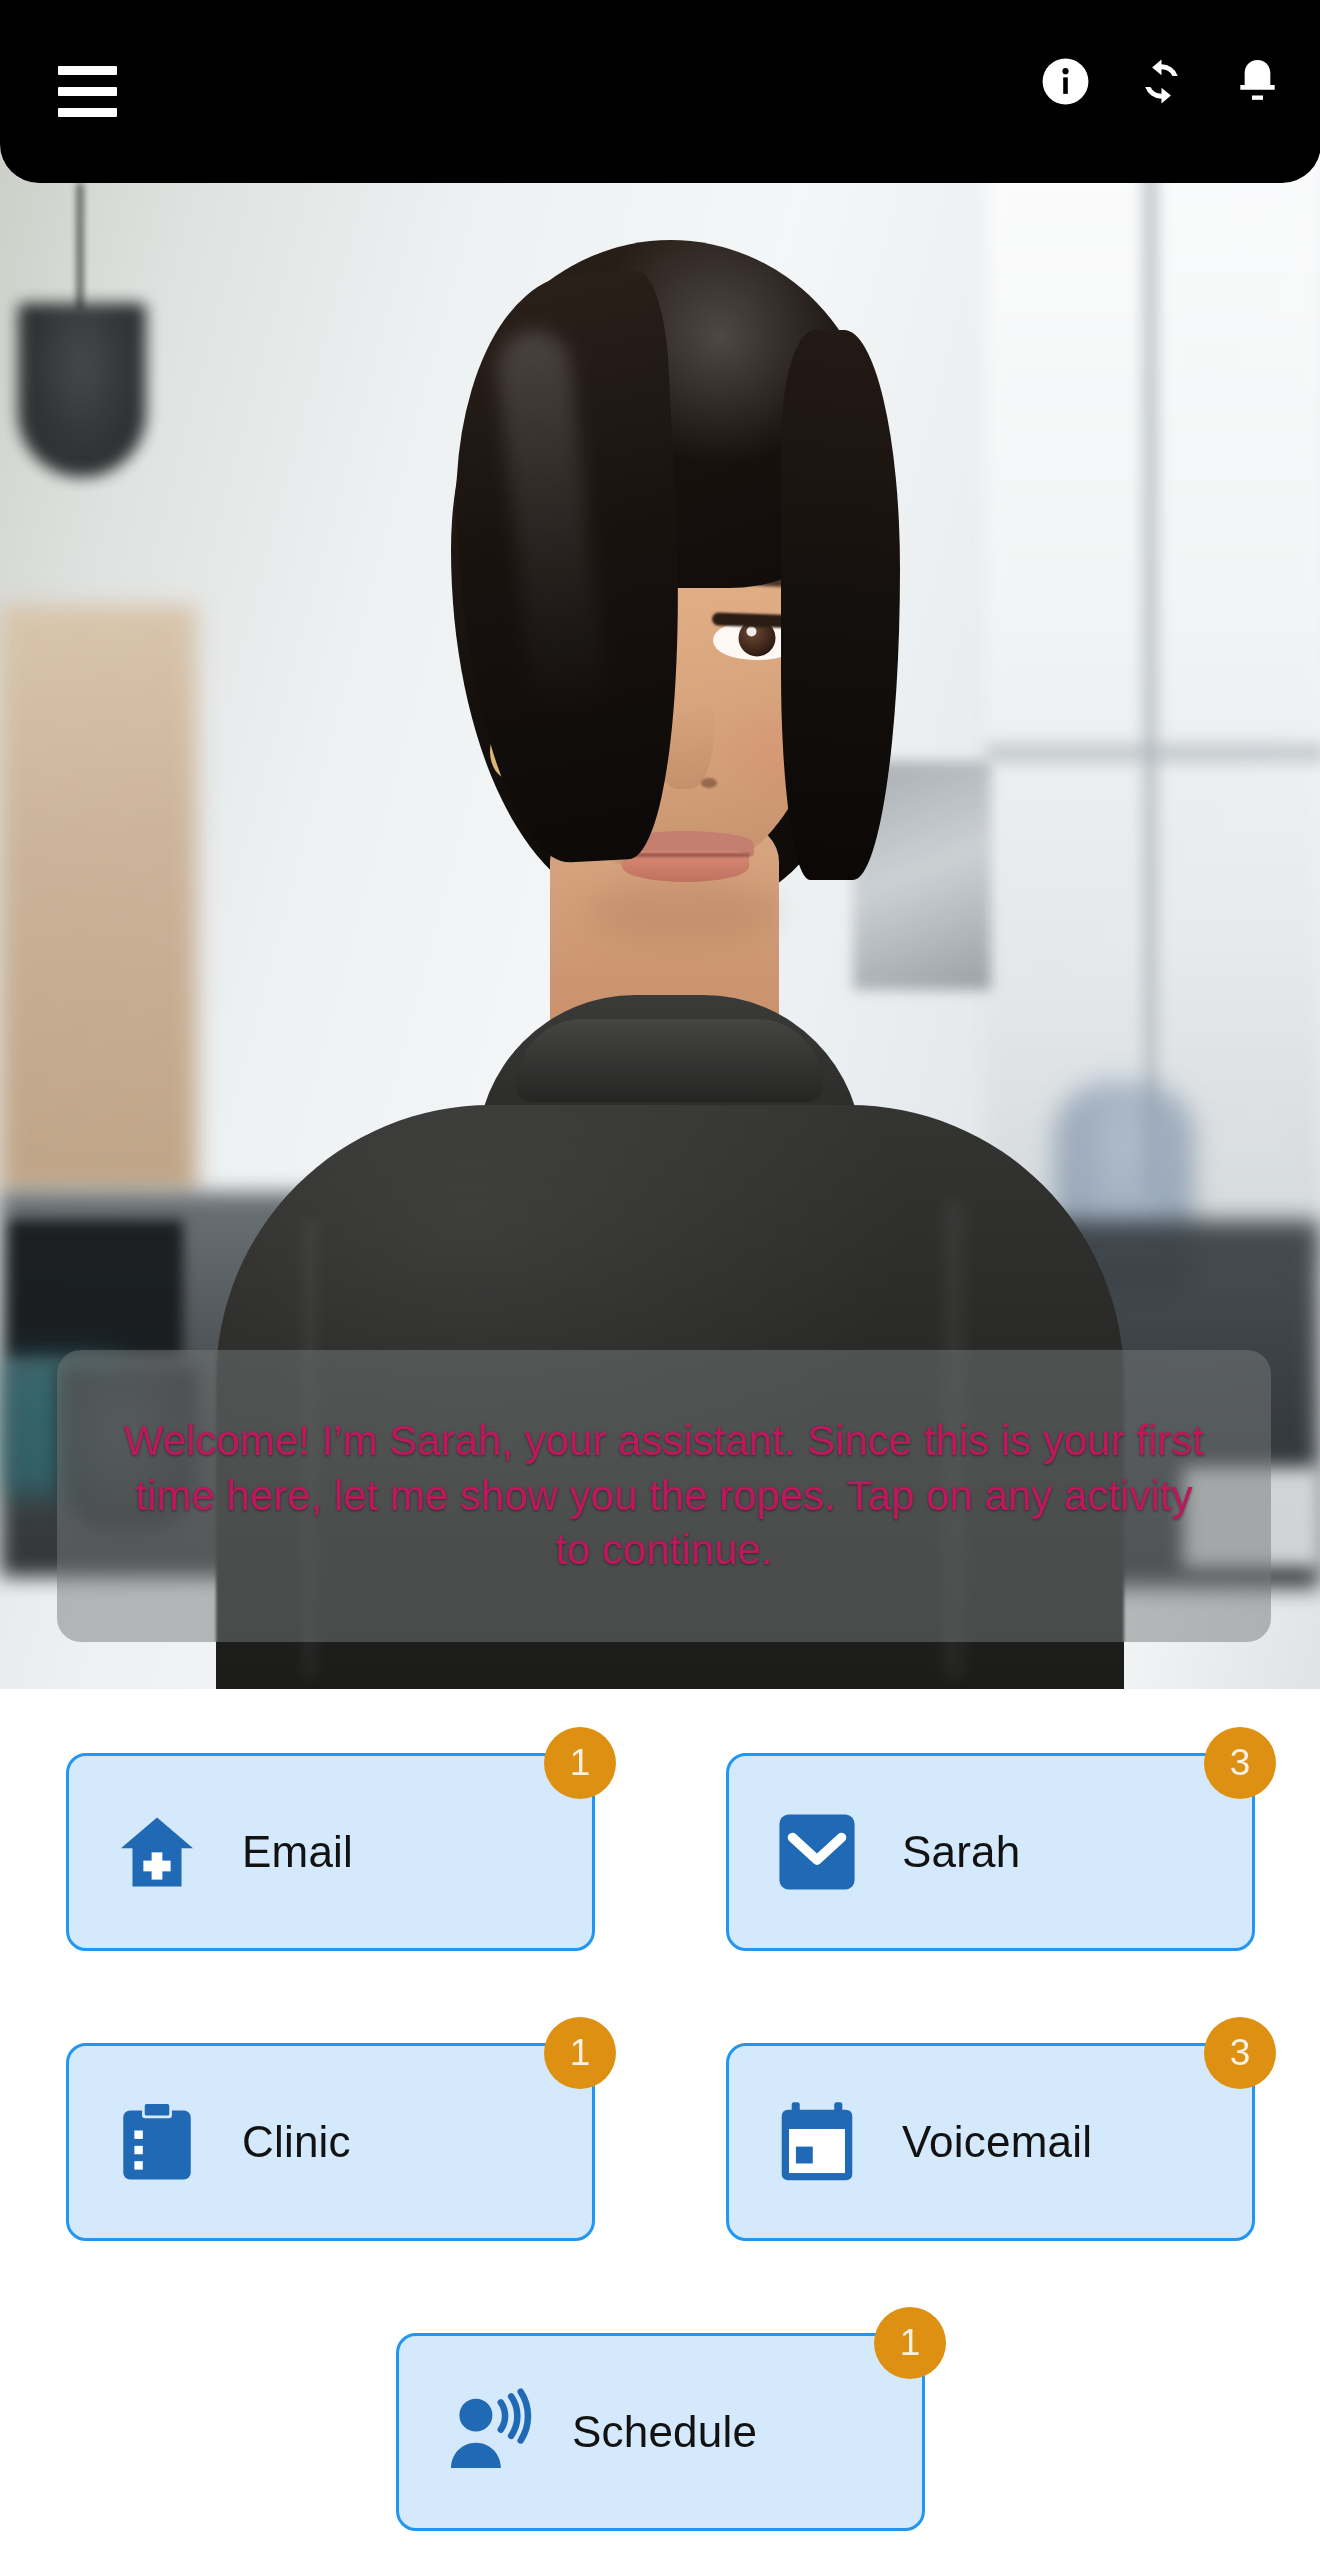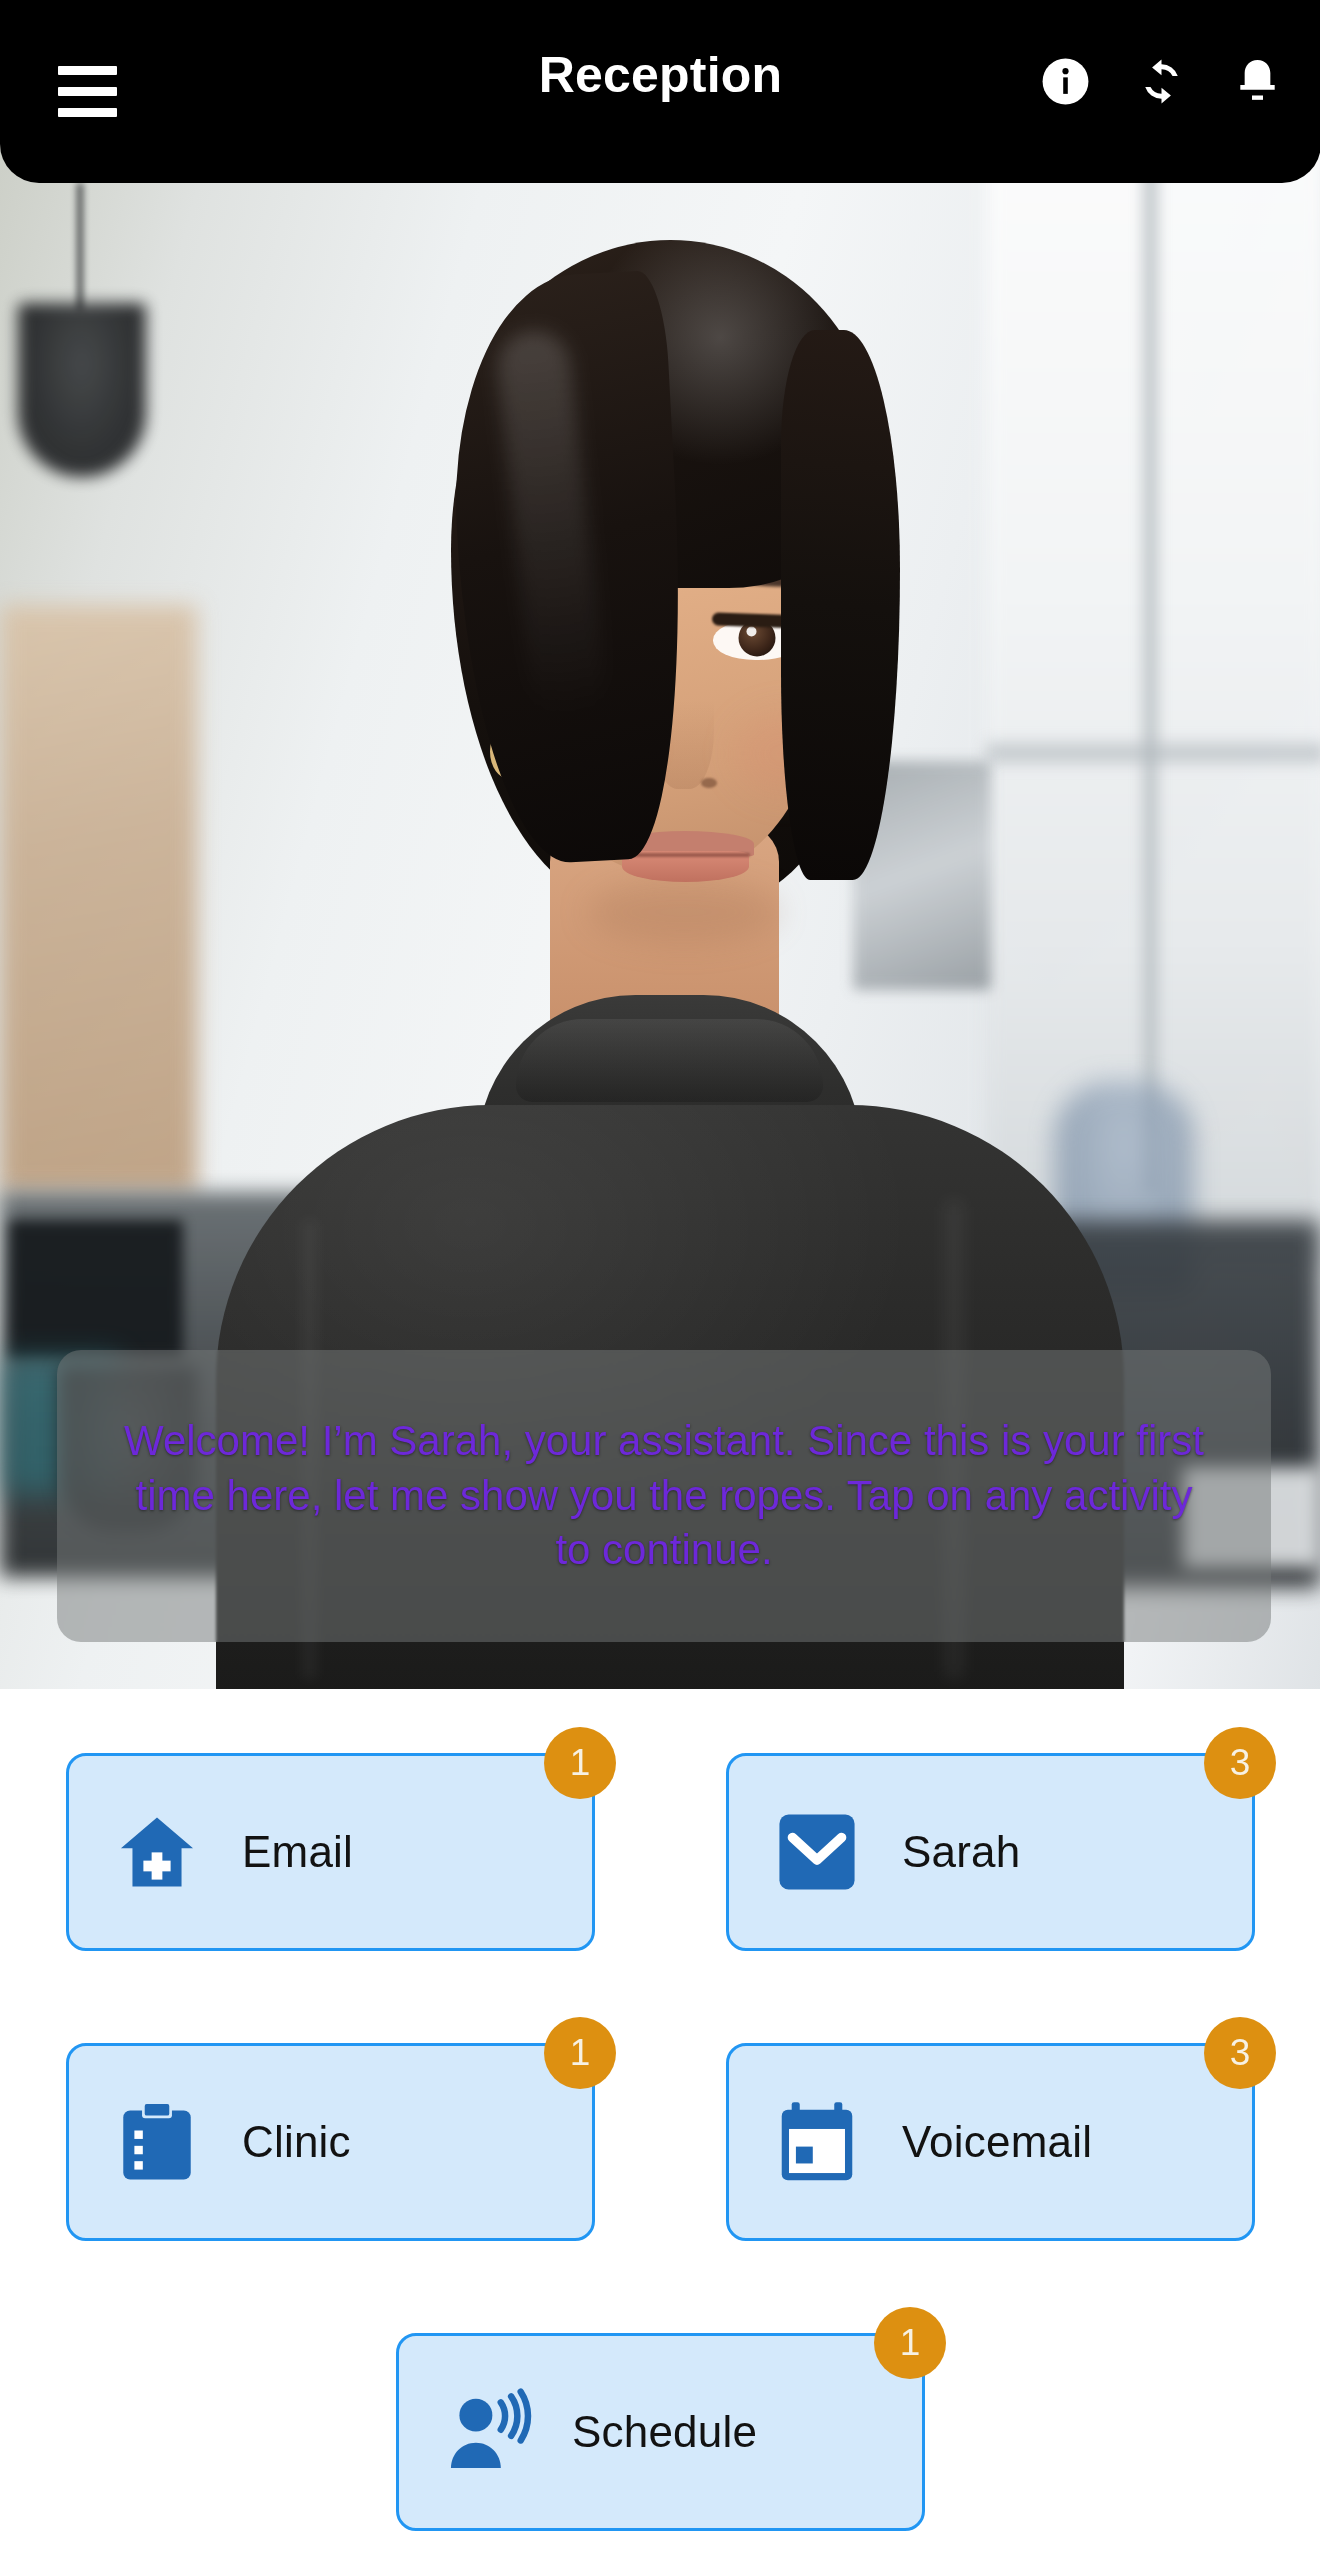--- a/index.html
+++ b/index.html
@@ -401,7 +401,6 @@
       <span></span>
     </div>
 
-    <div class="appbar-title">Reception</div>
 
     <div class="appbar-actions">
 

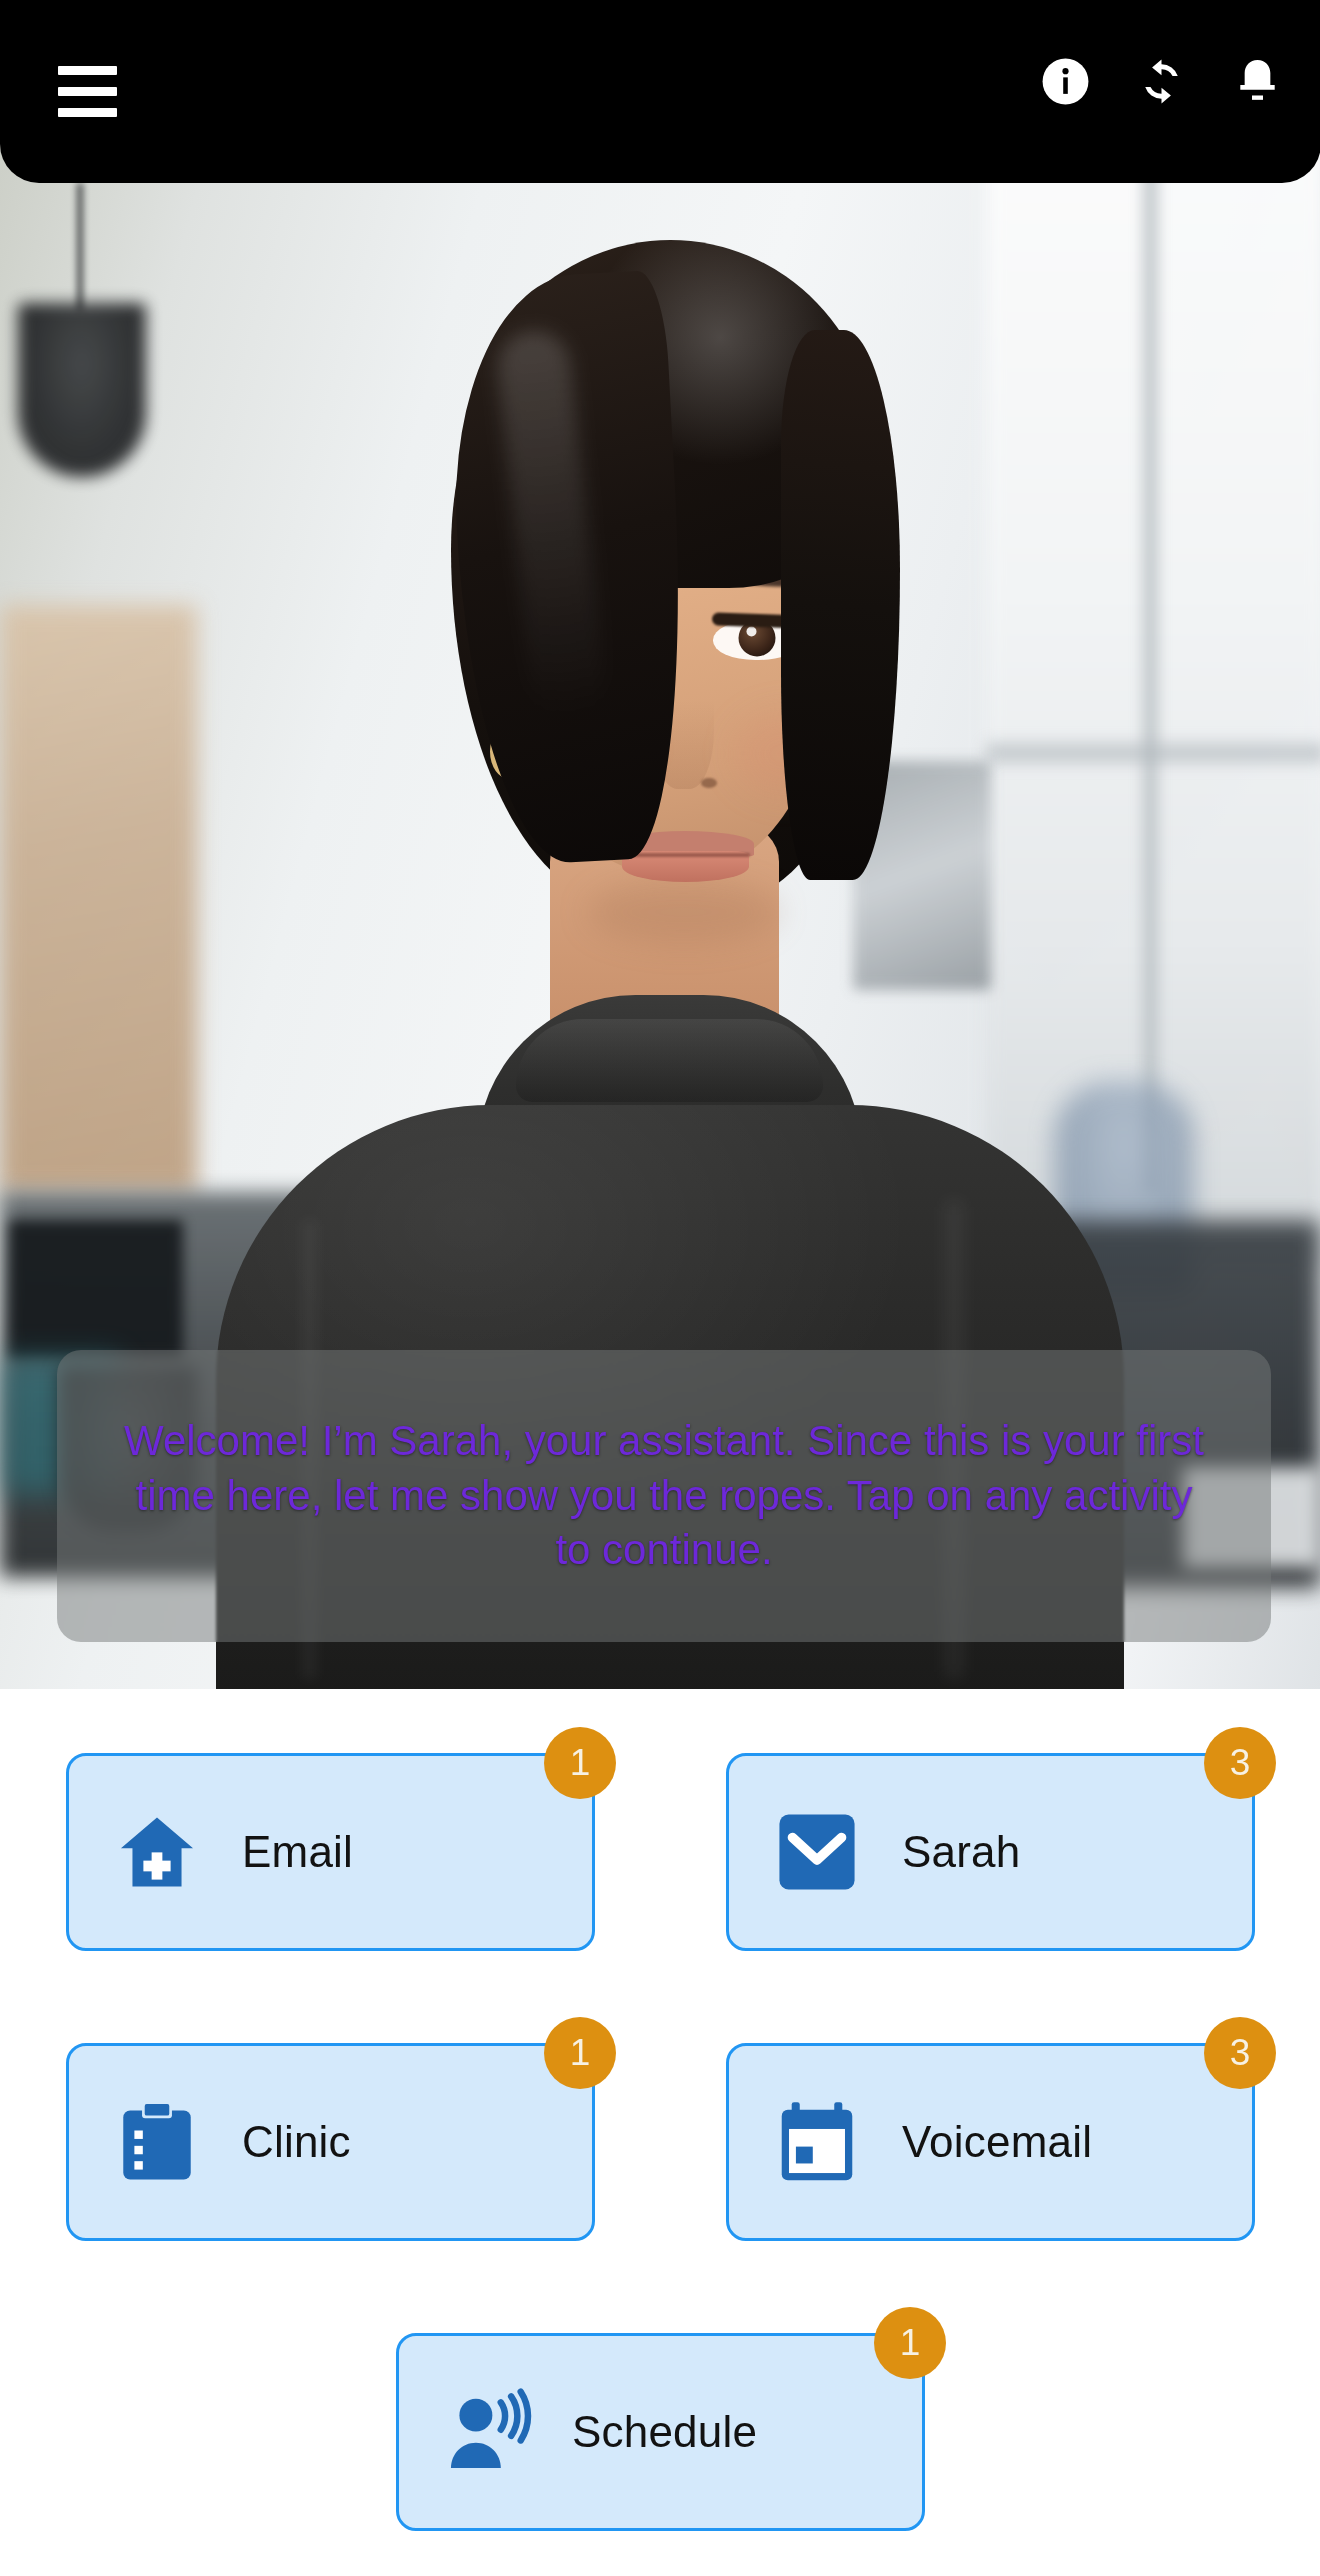--- a/index.html
+++ b/index.html
@@ -273,7 +273,7 @@
     backdrop-filter:blur(1.8px);
   }
   .welcome-text{
-    width:1082px; text-align:center; color:#6d28d9;
+    width:1082px; text-align:center; color:#be185d;
     font-size:42px; line-height:1.30; font-weight:400;
     text-shadow:0 0.9px 2.8px rgba(0,0,0,.45);
   }

